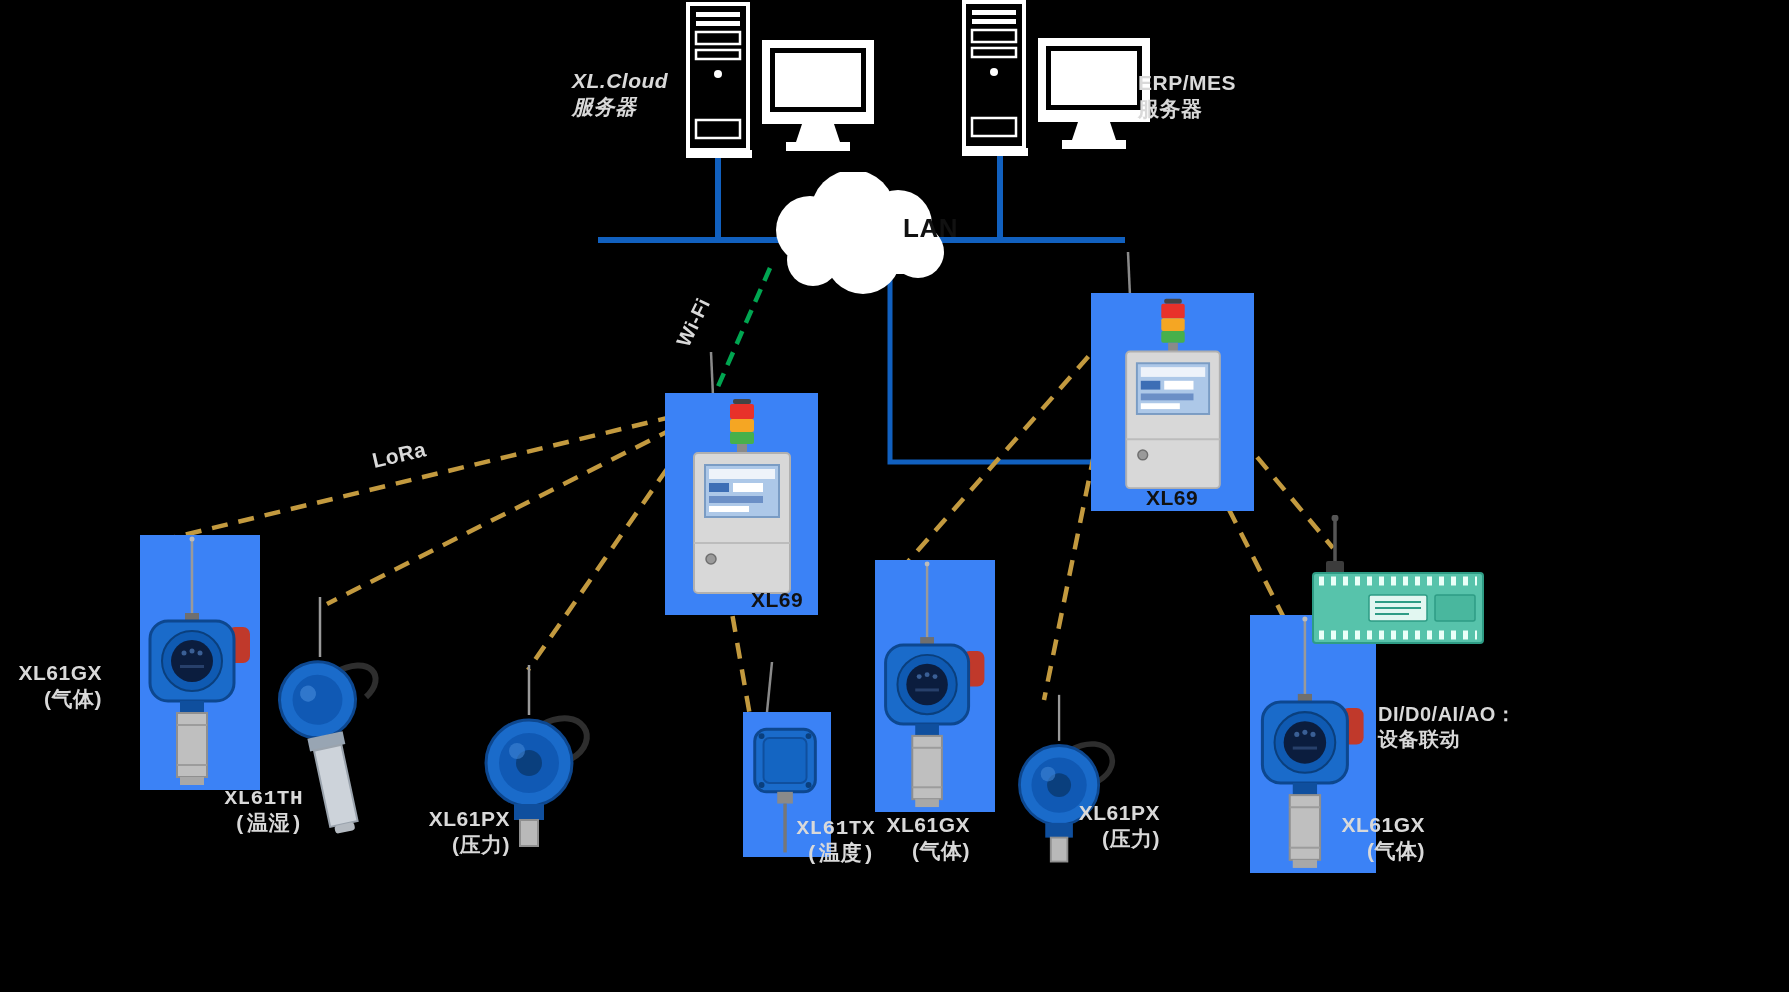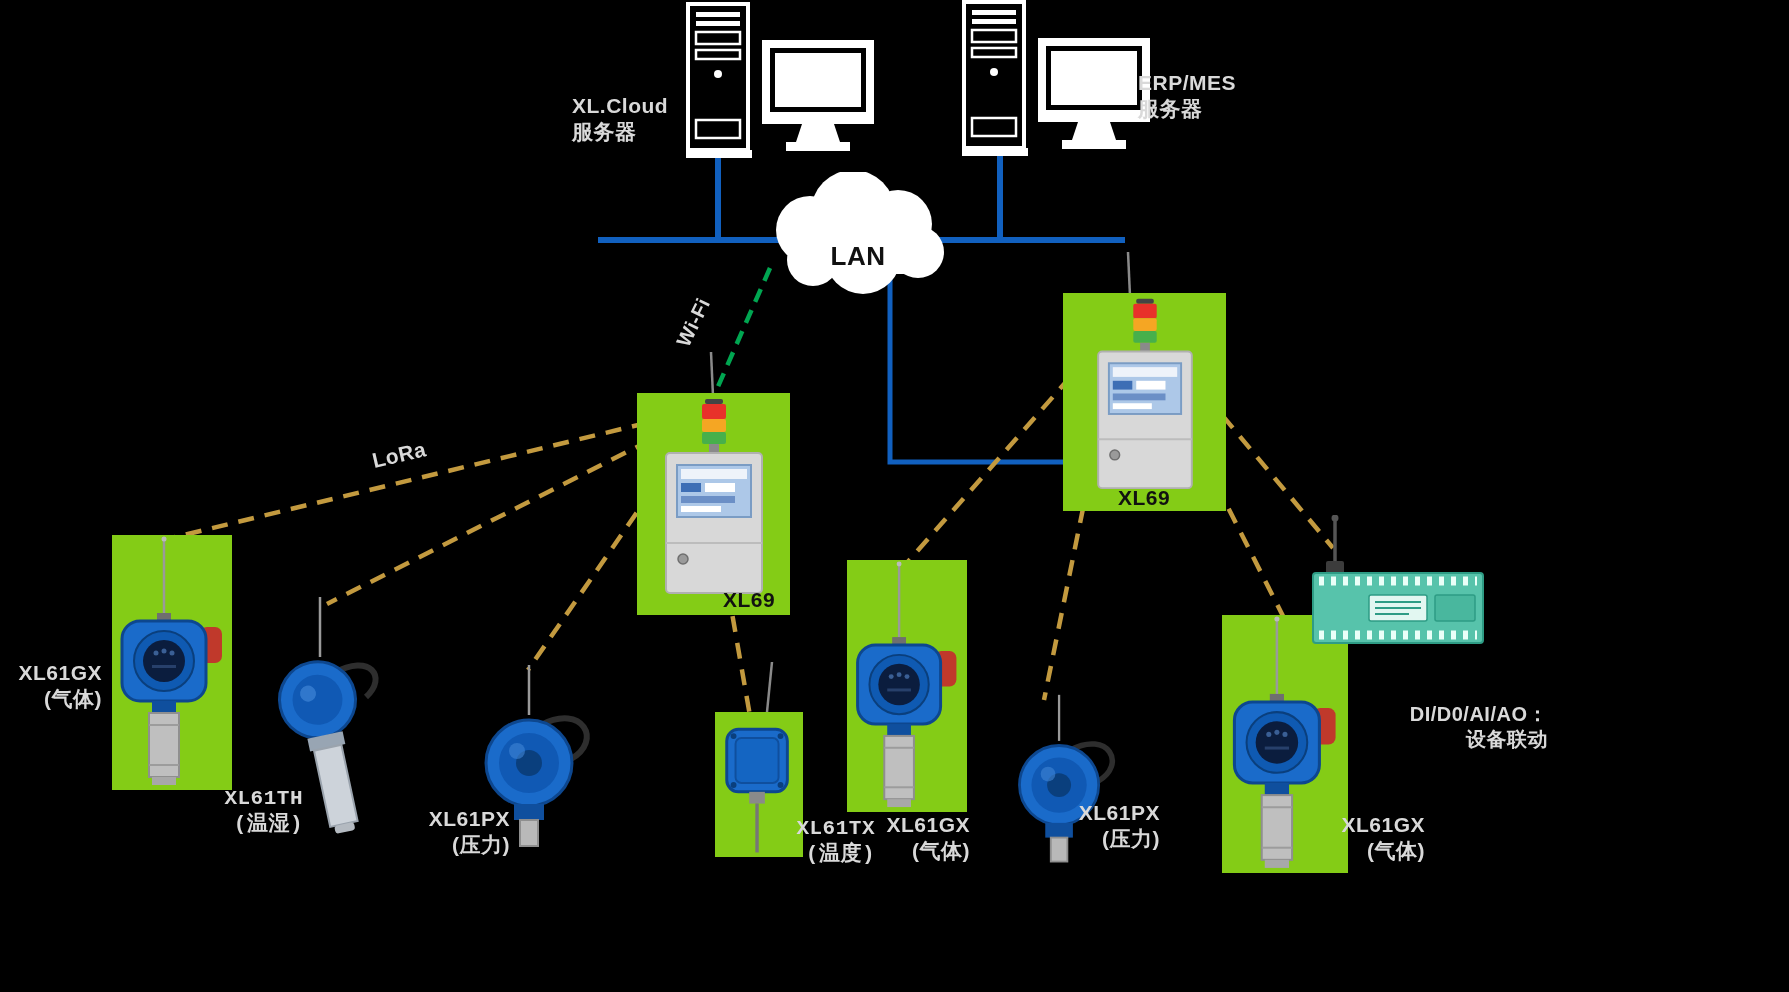--- a/index.html
+++ b/index.html
@@ -181,7 +181,7 @@
     </svg>
 </div>
 
-<div class="lbl" style="left:572px; top:93px; width:120px;">
+<div class="lbl" style="left:572px; top:68px; width:120px;font-style:italic;">
   <span>XL.Cloud</span>
   <span>服务器</span>
 </div>

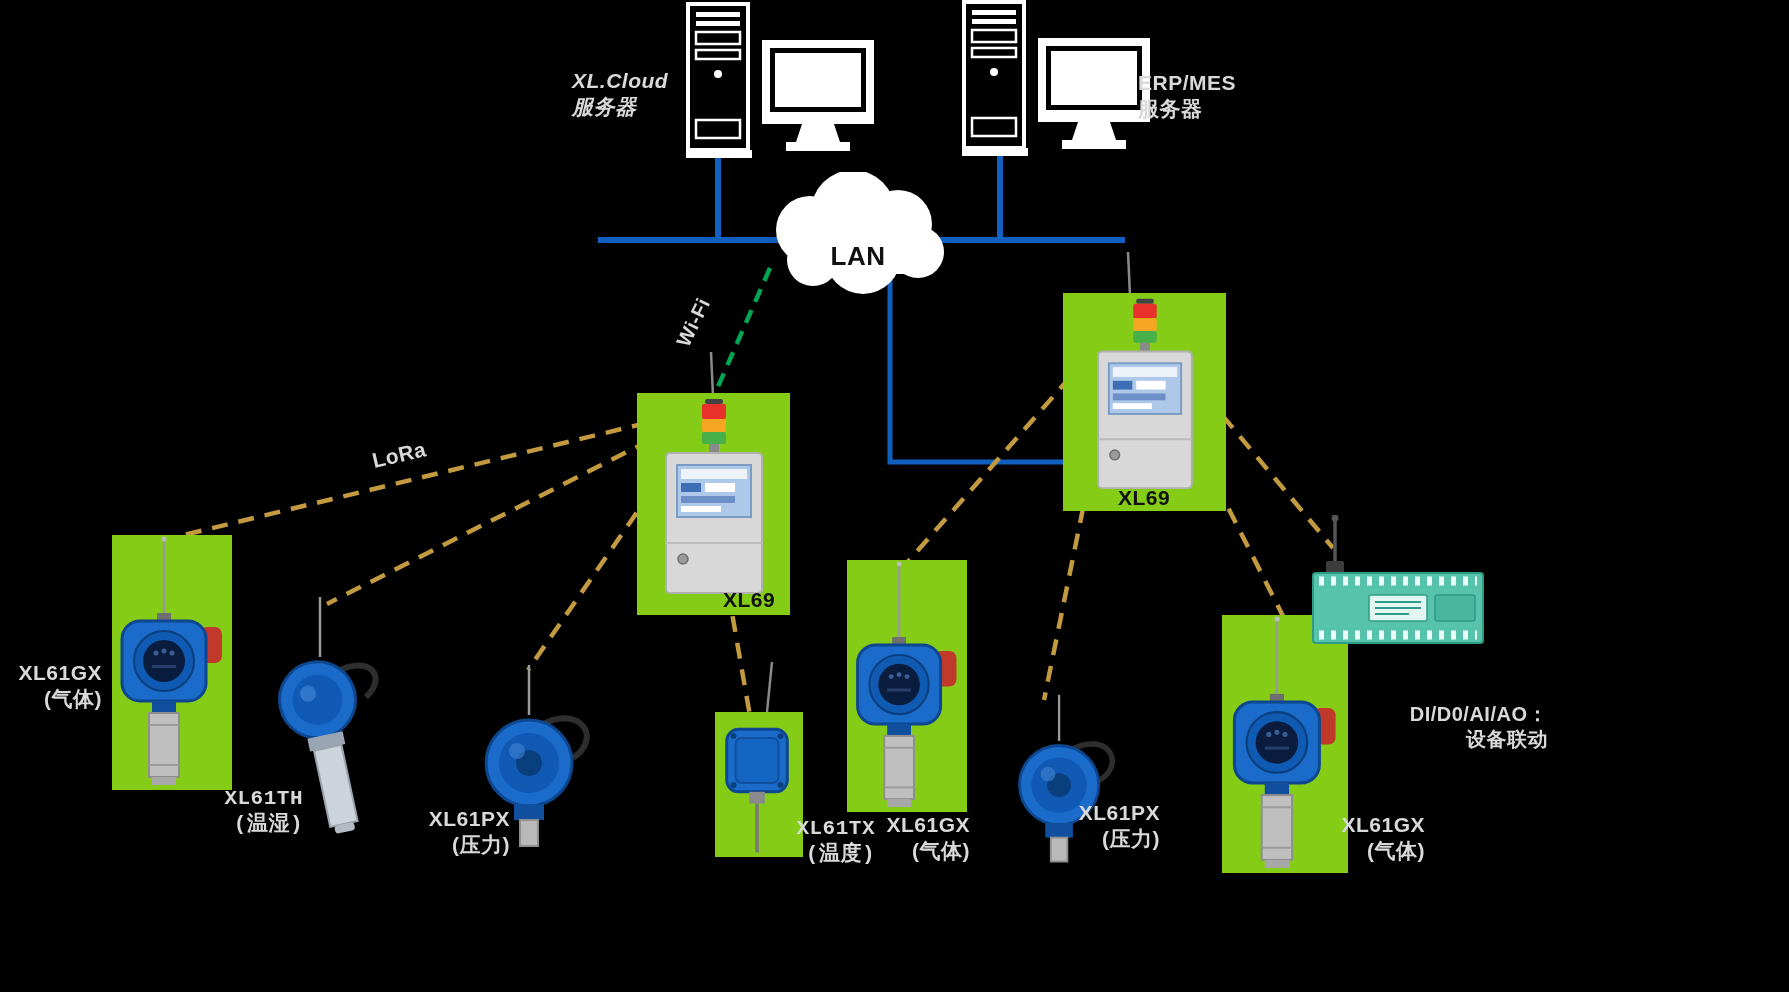--- a/index.html
+++ b/index.html
@@ -195,7 +195,7 @@
       <use href="#sym-cloud"></use>
     </svg>
 </div>
-<div class="lbl lan-label" style="left:758px; top:240px; width:200px;">LAN</div>
+<div class="lbl lan-label" style="left:758px; top:212px; width:200px;text-align:right;">LAN</div>
 
 <div class="lbl rot" style="left:668px; top:310px; transform:rotate(-64deg); font-size:20px;">Wi-Fi</div>
 <div class="lbl rot" style="left:372px; top:442px; transform:rotate(-13deg);">LoRa</div>

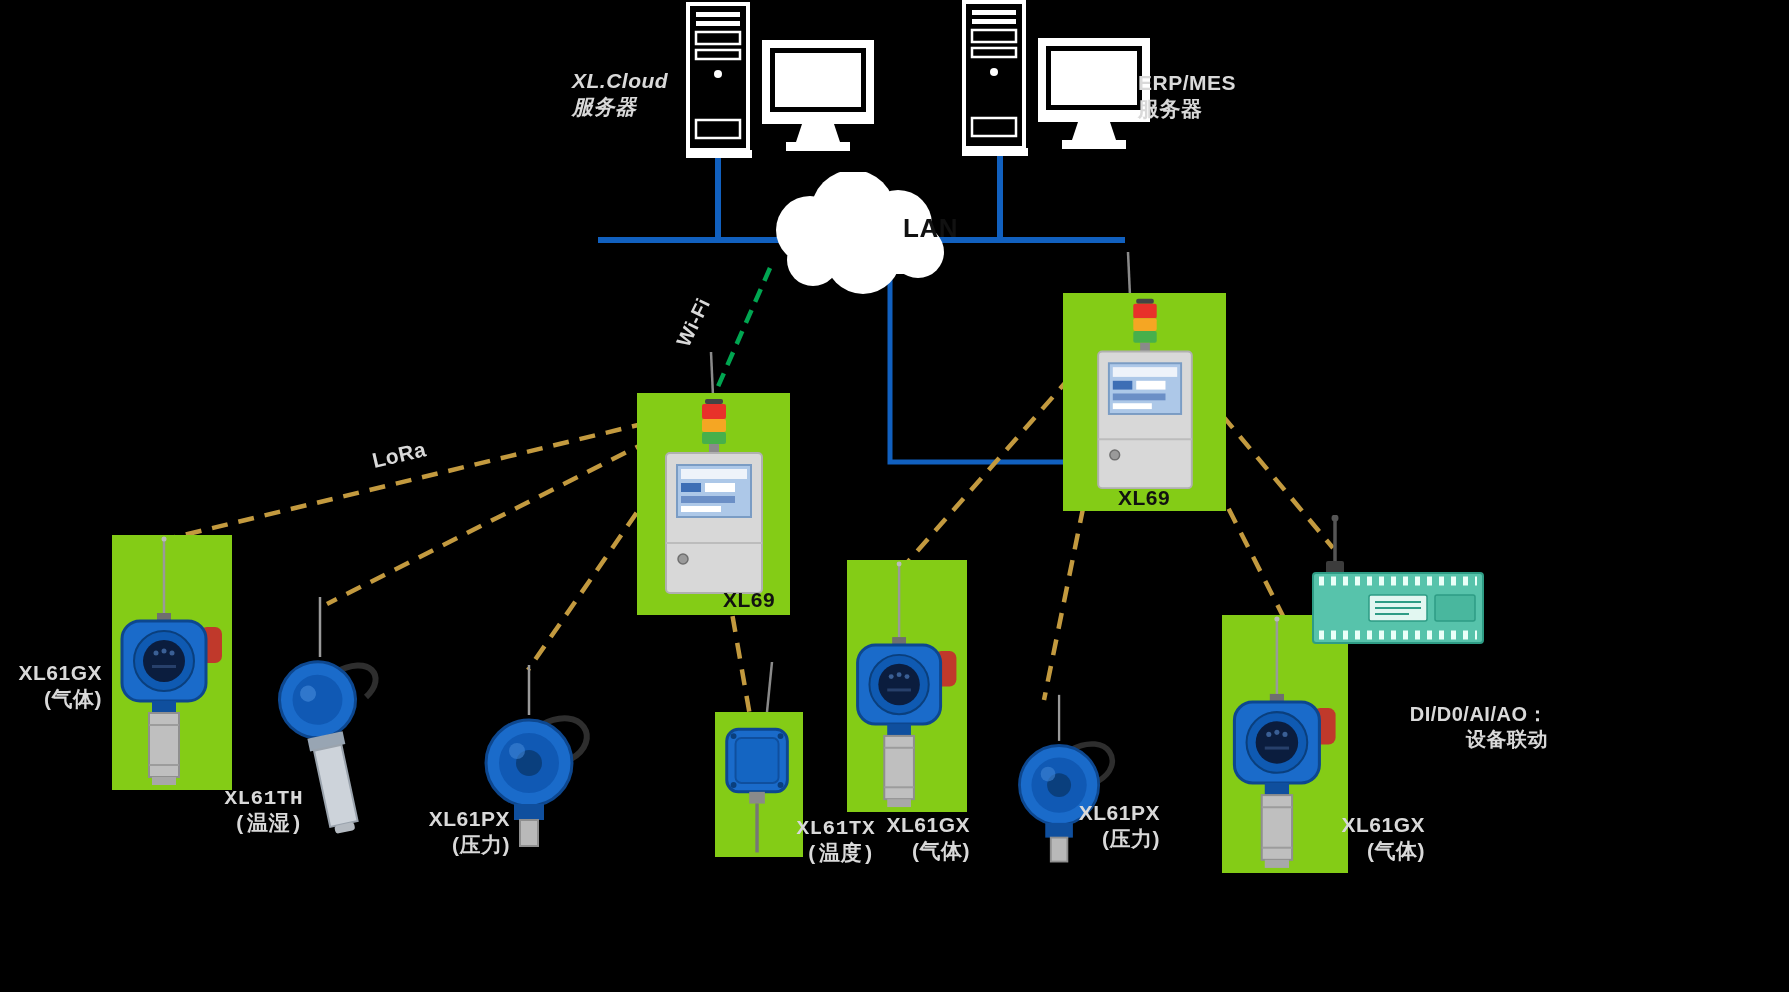--- a/index.html
+++ b/index.html
@@ -9,7 +9,7 @@
     font-family:"Liberation Sans", sans-serif;
   }
   .abs { position:absolute; }
-  .card { position:absolute; background:#84cc16; }
+  .card { position:absolute; background:#3b82f6;margin-left:28px; }
   .lbl {
     position:absolute; color:#d9d9d9; font-weight:bold; line-height:1.25;
     font-size:21px; letter-spacing:0.5px;

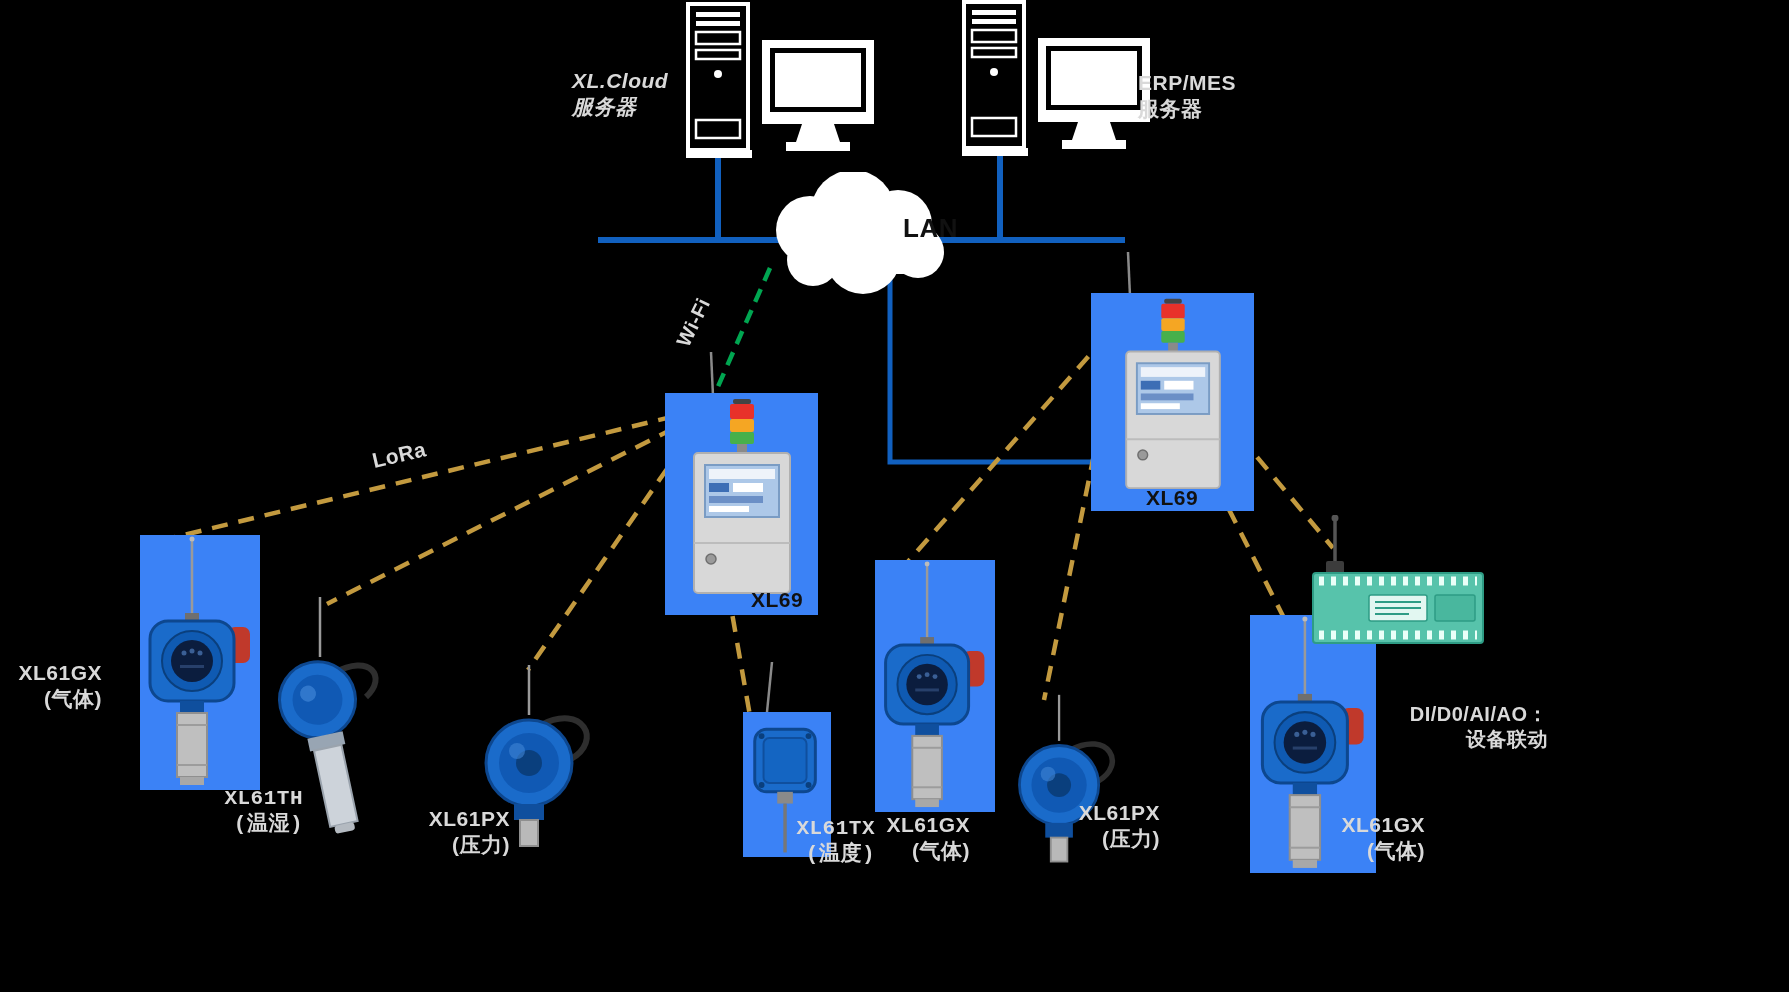--- a/index.html
+++ b/index.html
@@ -291,7 +291,7 @@
   <span>(气体)</span>
 </div>
 
-<div class="lbl" style="left:1378px; top:702px; width:170px; font-size:20px;text-align:right;">
+<div class="lbl" style="left:1378px; top:702px; width:170px; font-size:20px;">
   <span>DI/D0/AI/AO：</span>
   <span>设备联动</span>
 </div>

